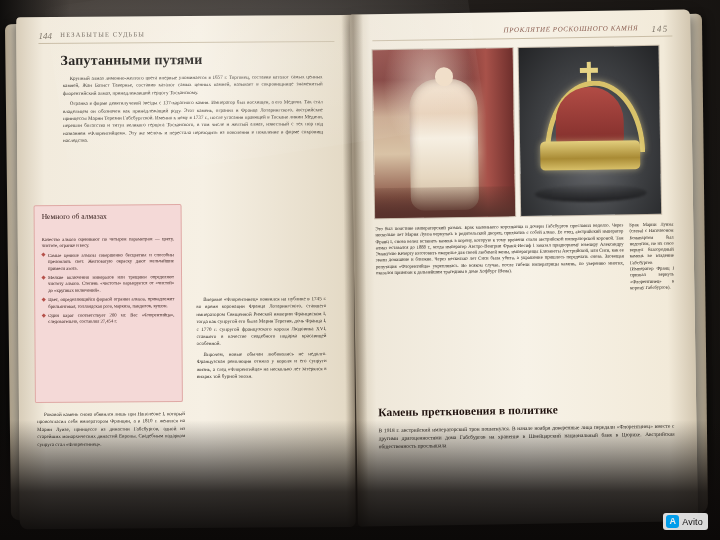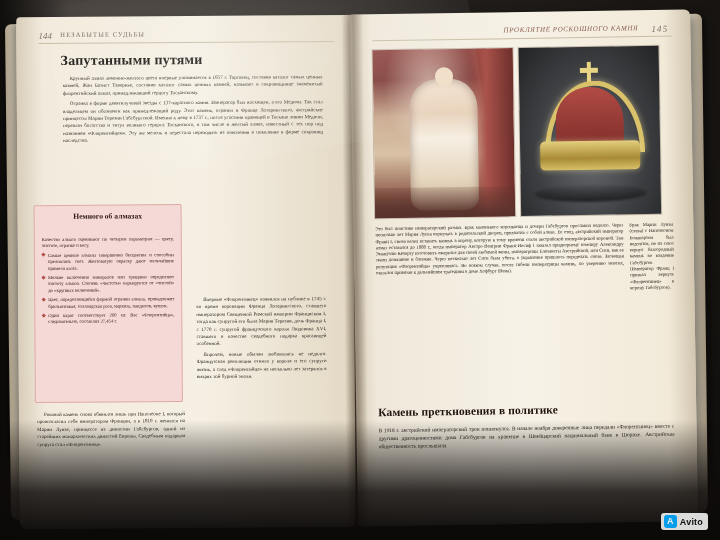--- a/index.html
+++ b/index.html
@@ -168,9 +168,8 @@
   .sidebox h4 {
     margin: 0 0 16px 0;
     font-size: 7.6px;
-    font-weight: bold;
+    font-weight: normal;
     color: #2a1512;
-    text-align: center;
   }
   .sidebox .sb-line {
     font-size: 4.7px;

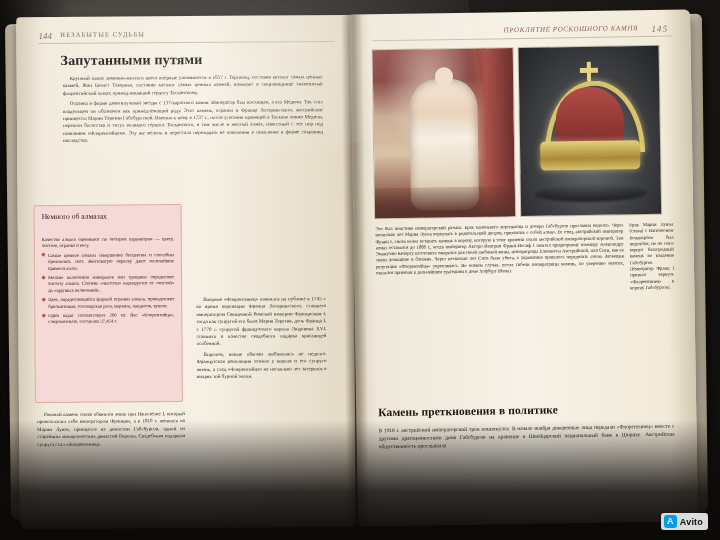--- a/index.html
+++ b/index.html
@@ -340,7 +340,7 @@
   .wm .av-text {
     font-family: "Liberation Sans", sans-serif;
     font-size: 9px;
-    font-weight: bold;
+    font-weight: normal;
     color: #111;
     letter-spacing: 0.2px;
   }

